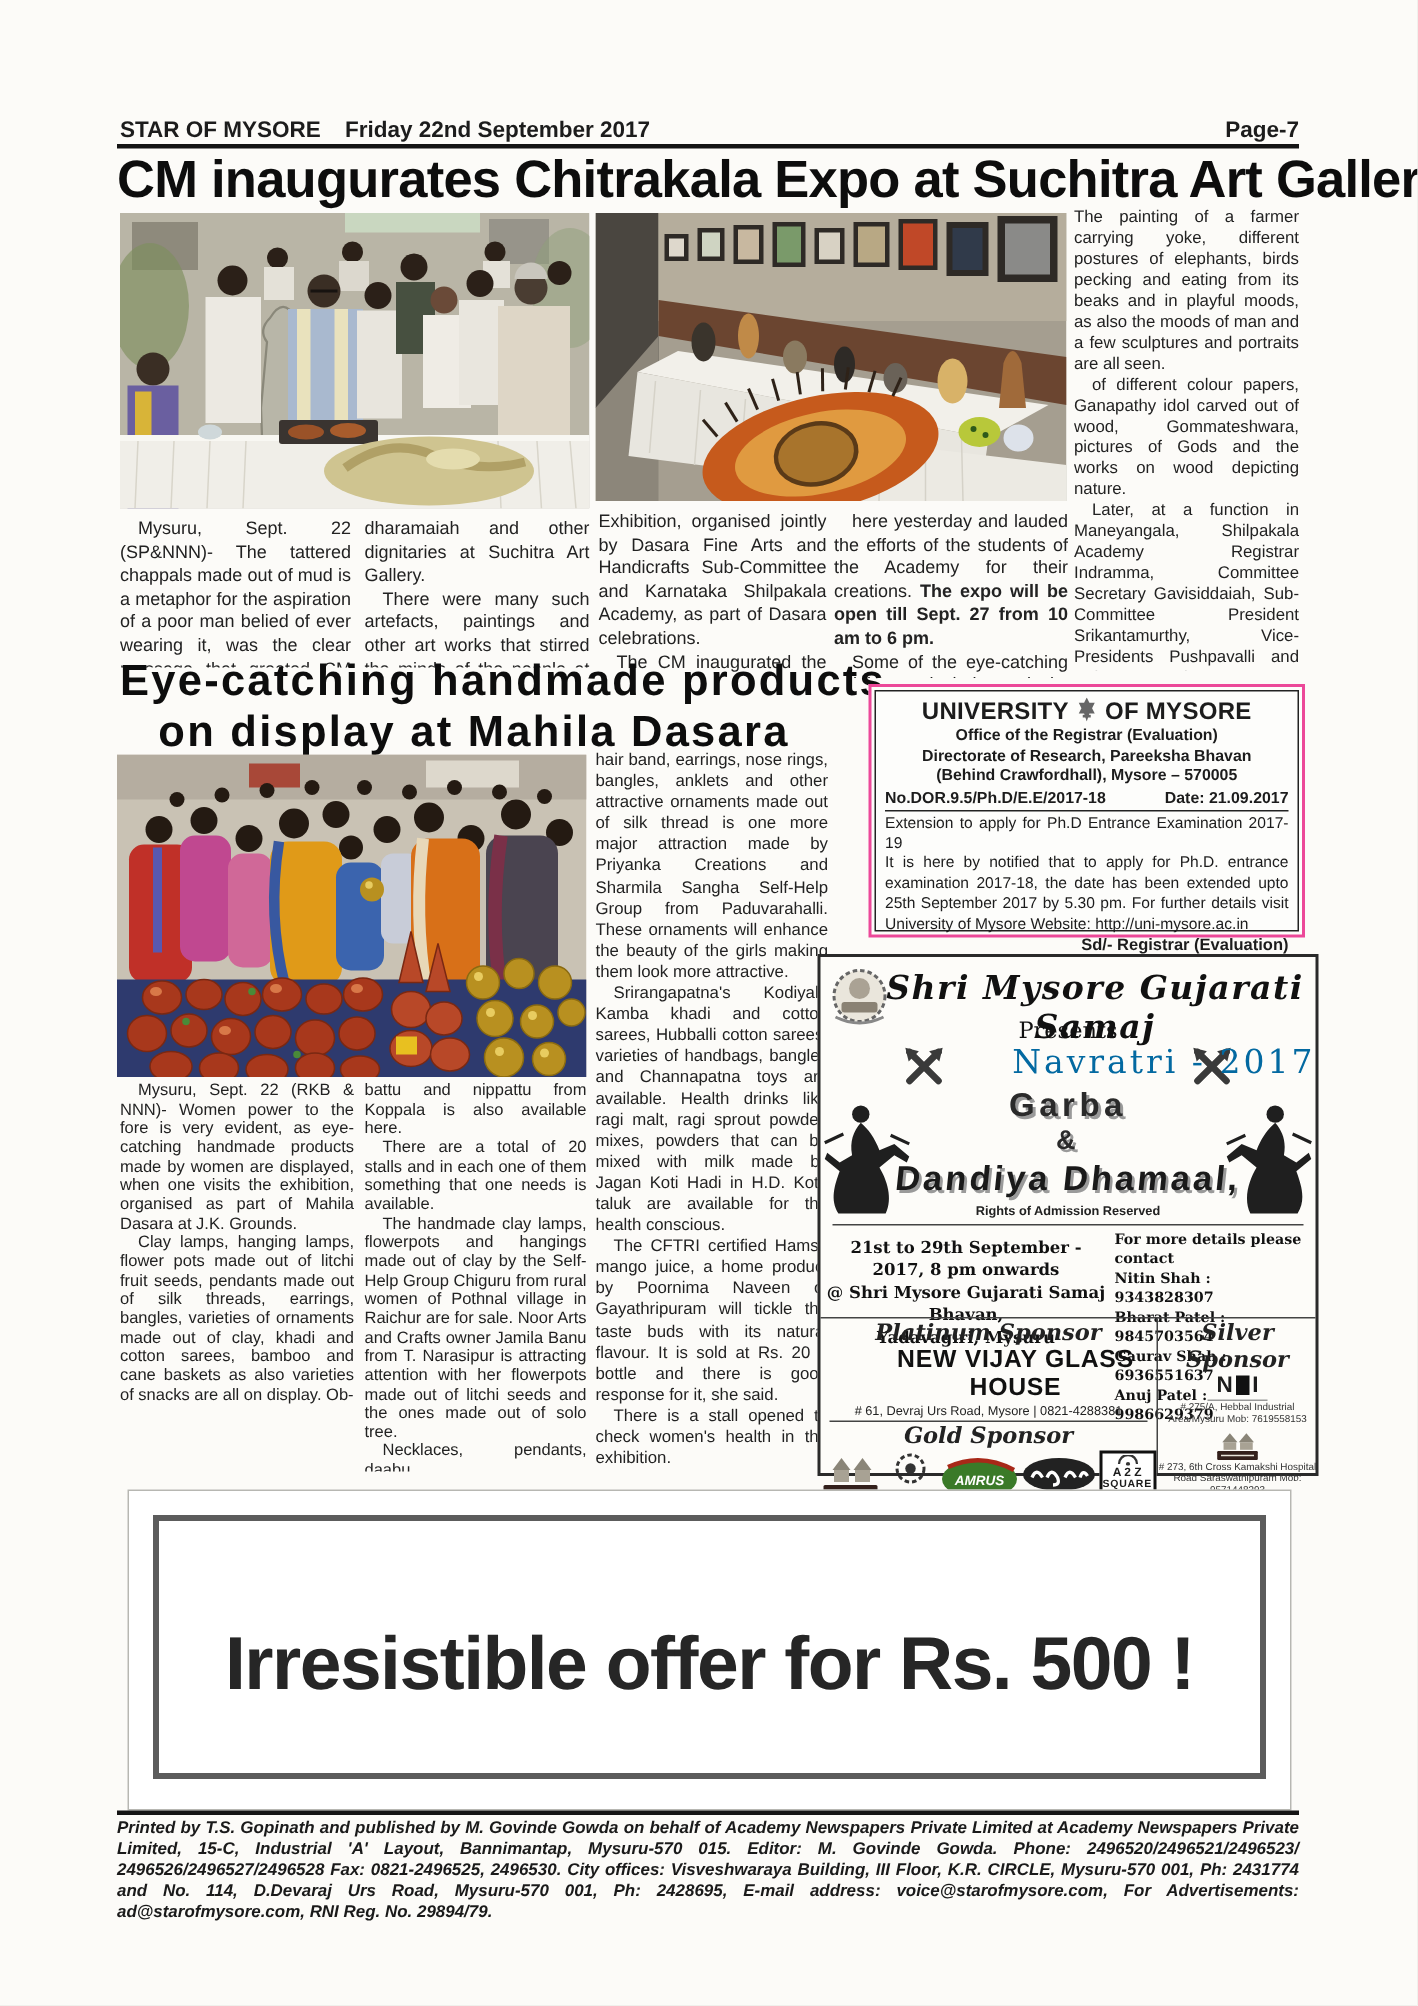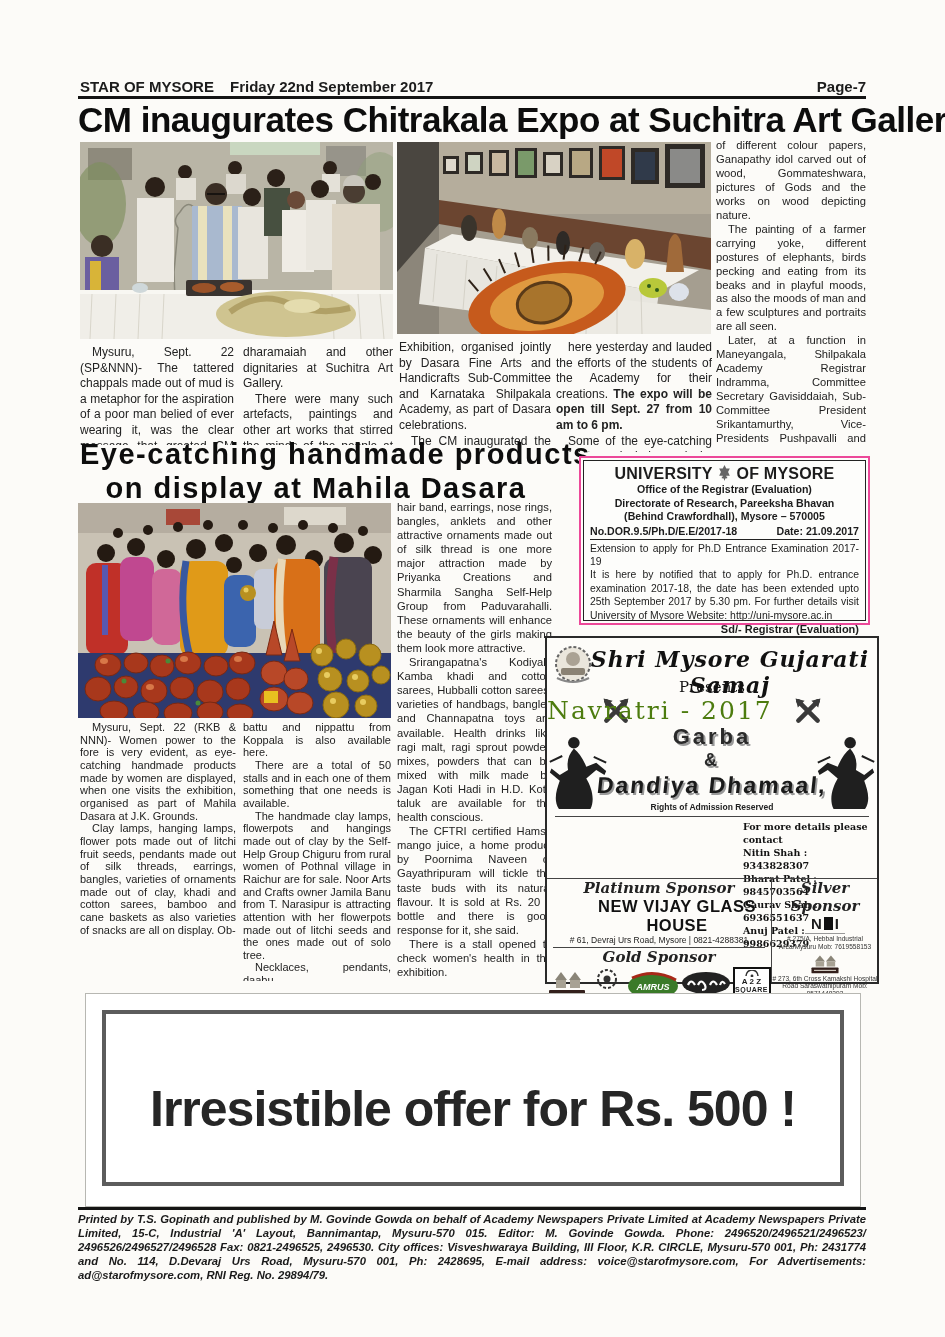--- a/index.html
+++ b/index.html
@@ -239,8 +239,8 @@
   </div>
 
   <div class="abs col rcol cont" style="left:716px;top:139px;width:150px;height:308px;">
+      <p>The painting of a farmer carrying yoke, different postures of elephants, birds pecking and eating from its beaks and in playful moods, as also the moods of man and a few sculptures and portraits are all seen.</p>
       <p>of different colour papers, Ganapathy idol carved out of wood, Gommateshwara, pictures of Gods and the works on wood depicting nature.</p>
-      <p>The painting of a farmer carrying yoke, different postures of elephants, birds pecking and eating from its beaks and in playful moods, as also the moods of man and a few sculptures and portraits are all seen.</p>
       <p>Later, at a function in Maneyangala, Shilpakala Academy Registrar Indramma, Committee Secretary Gavisiddaiah, Sub-Committee President Srikantamurthy, Vice-Presidents Pushpavalli and Subramanyeraje Urs, Secretary Suresh, senior photographer S.M. Jambukeshwar and others were present.</p>
     </div>
 

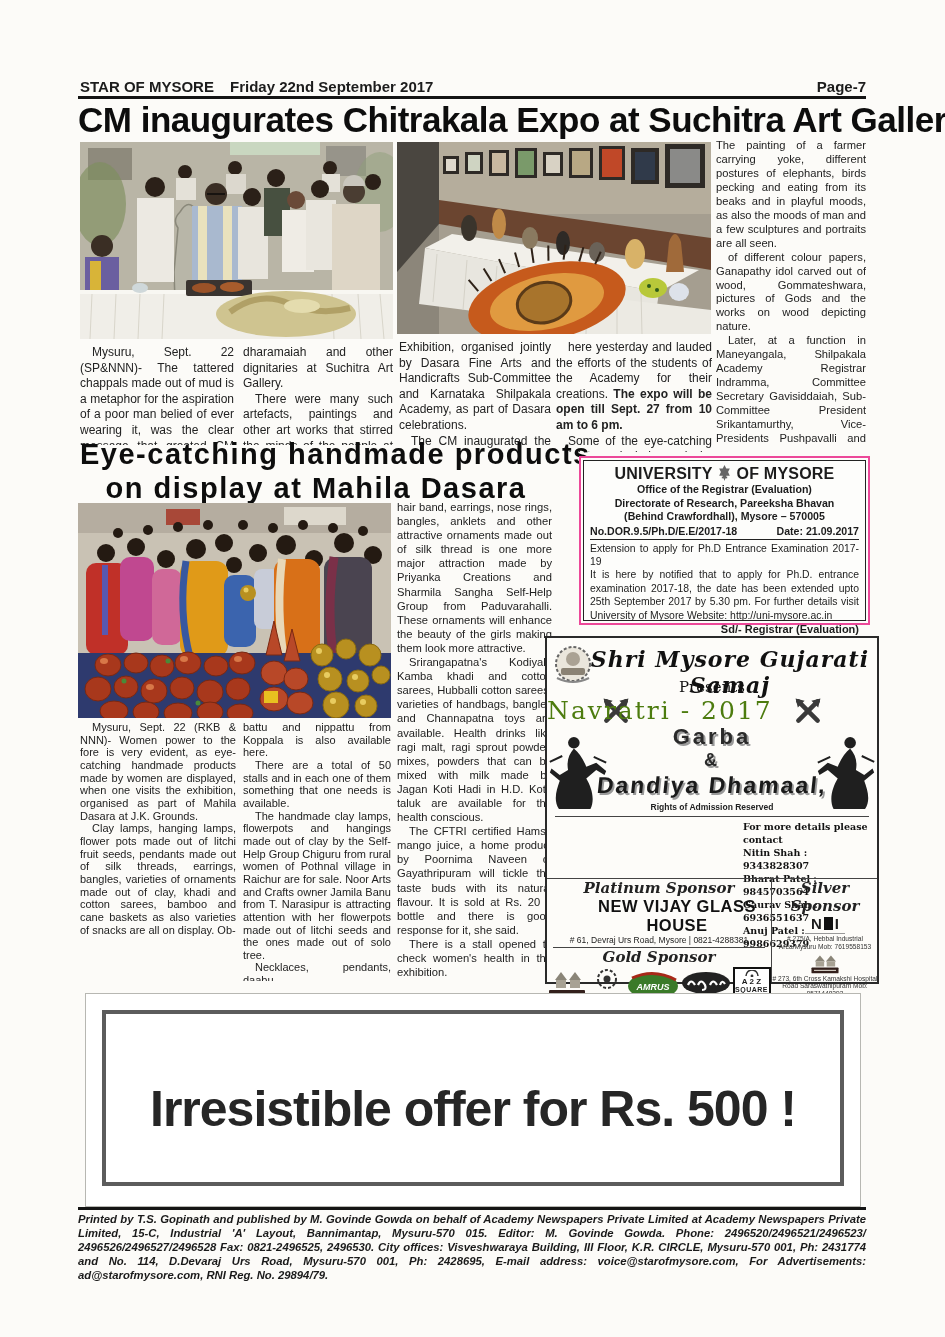--- a/index.html
+++ b/index.html
@@ -41,7 +41,7 @@
   .script{font-family:"DejaVu Serif",serif;font-style:italic;}
   .nav-org{font-size:22px;font-weight:bold;letter-spacing:1px;text-align:center;color:#111;}
   .nav-presents{font-family:"DejaVu Serif",serif;font-size:15px;text-align:center;color:#111;}
-  .nav-event{font-family:"DejaVu Serif",serif;font-size:25px;text-align:left;letter-spacing:2px;color:#4d7c0f;}
+  .nav-event{font-family:"DejaVu Serif",serif;font-size:22px;text-align:right;letter-spacing:2px;color:#0369a1;}
   .nav-garba{font-size:22px;font-weight:bold;letter-spacing:3px;text-align:center;color:#2a2a2a;
              text-shadow:2px 2px 0 #9a9a9a;}
   .nav-dandiya{font-size:23px;font-weight:bold;letter-spacing:2px;text-align:center;color:#1a1a1a;

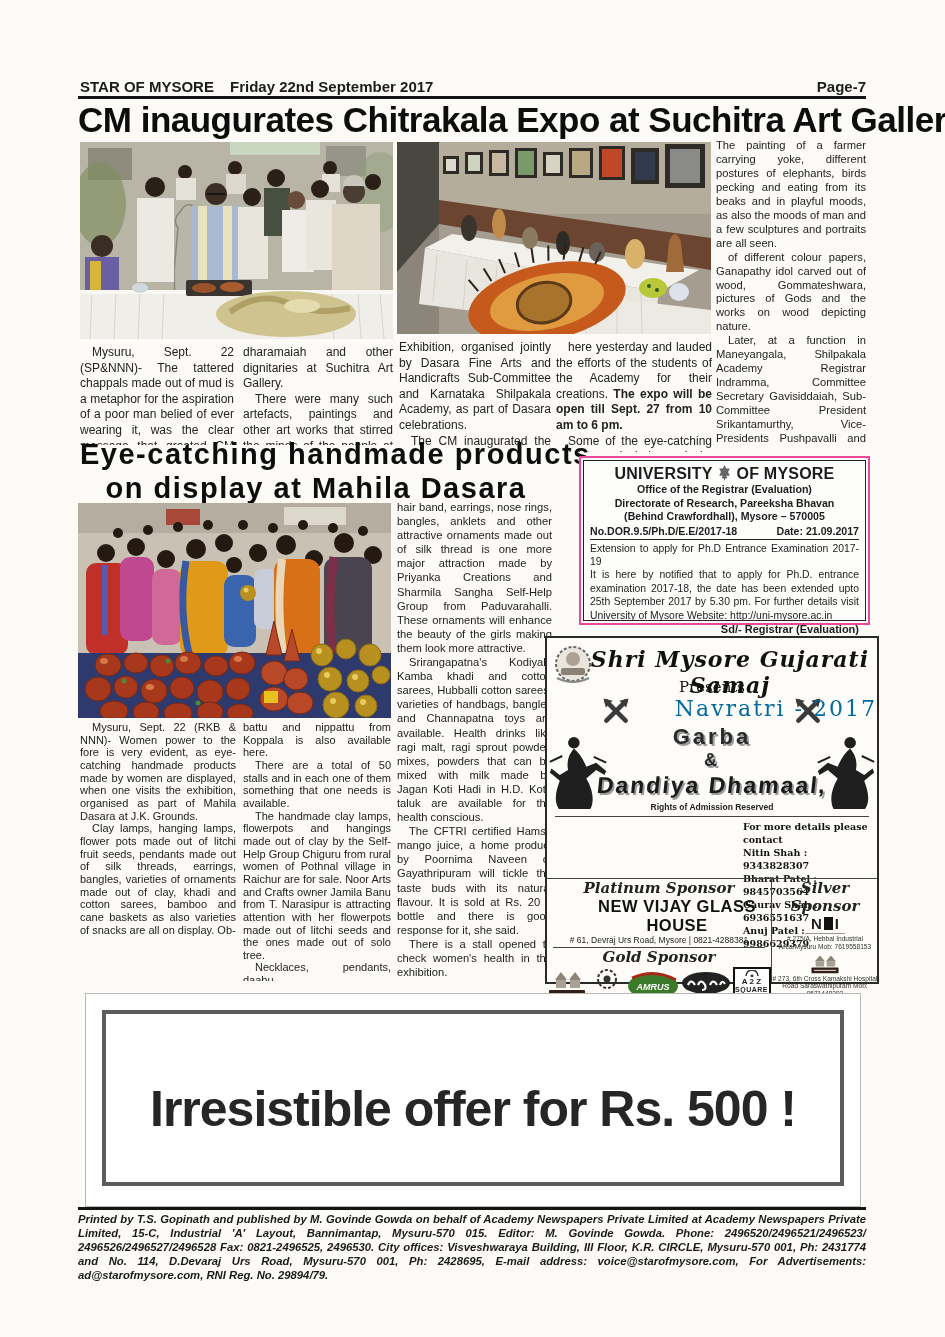--- a/index.html
+++ b/index.html
@@ -387,7 +387,7 @@
     </div>
   <div class="abs col m12col cont" style="left:243px;top:721px;width:148px;height:260px;">
       <p>battu and nippattu from Koppala is also available here.</p>
-      <p>There are a total of 50 stalls and in each one of them something that one needs is available.</p>
+      <p>There are a total of 20 stalls and in each one of them something that one needs is available.</p>
       <p>The handmade clay lamps, flowerpots and hangings made out of clay by the Self-Help Group Chiguru from rural women of Pothnal village in Raichur are for sale.  Noor Arts and Crafts owner Jamila Banu from T. Narasipur is attracting attention with her flowerpots made out of litchi seeds and the ones made out of solo tree.</p>
       <p>Necklaces, pendants, daabu,</p>
     </div>

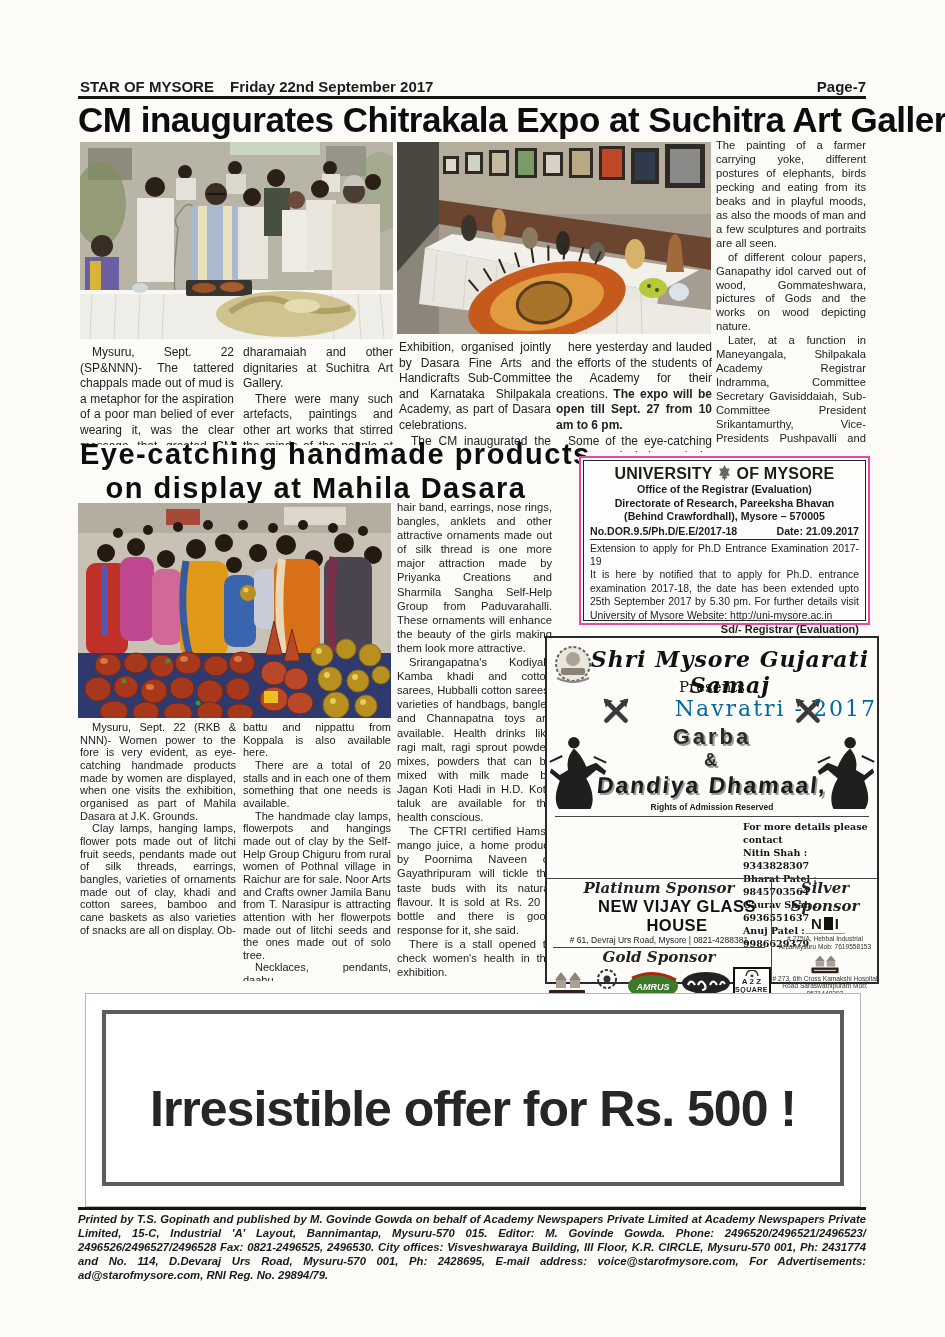--- a/index.html
+++ b/index.html
@@ -474,6 +474,11 @@
     <div class="abs nav-rights" style="left:0;top:164px;width:330px;">Rights of Admission Reserved</div>
     <div class="abs nav-rule" style="left:8px;top:178px;width:314px;"></div>
 
+    <div class="abs nav-sched" style="left:4px;top:186px;width:186px;">
+      <div>21st to 29th September - 2017, 8 pm onwards</div>
+      <div>@ Shri Mysore Gujarati Samaj Bhavan,</div>
+      <div>Yadavagiri, Mysuru</div>
+    </div>
     <div class="abs nav-contacts" style="left:196px;top:182px;width:130px;">
       <div>For more details please contact</div>
       <div>

